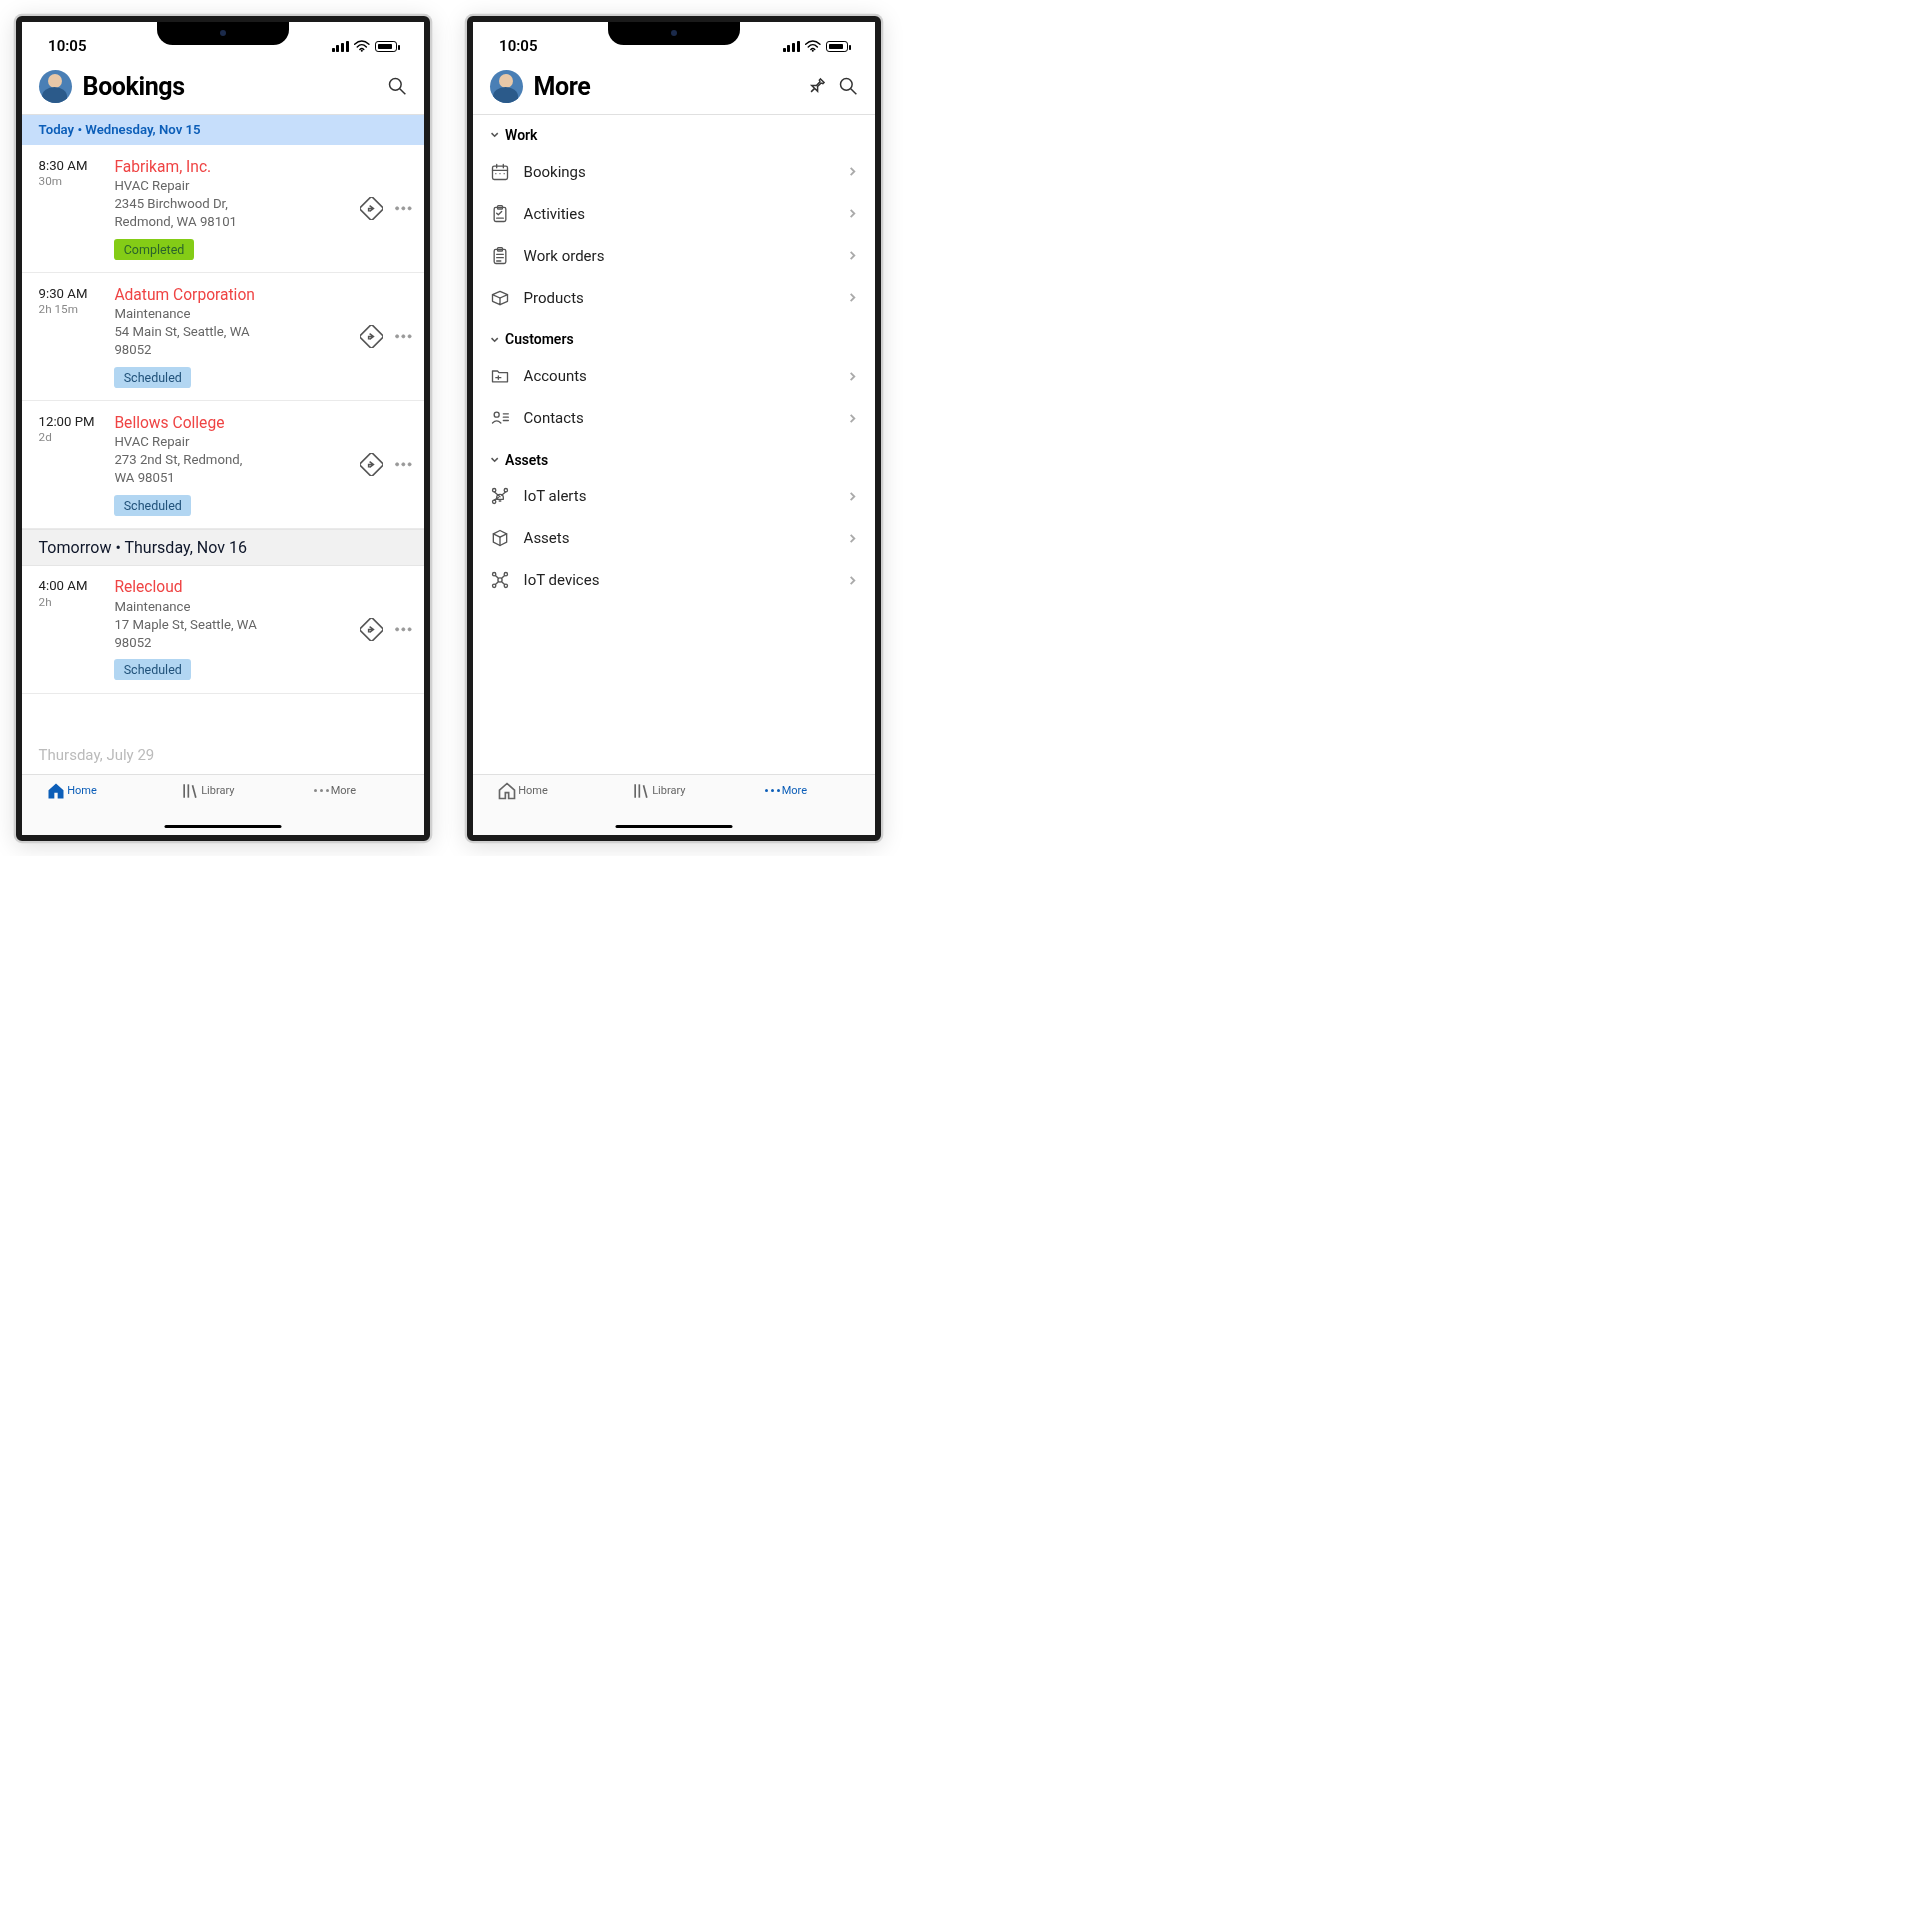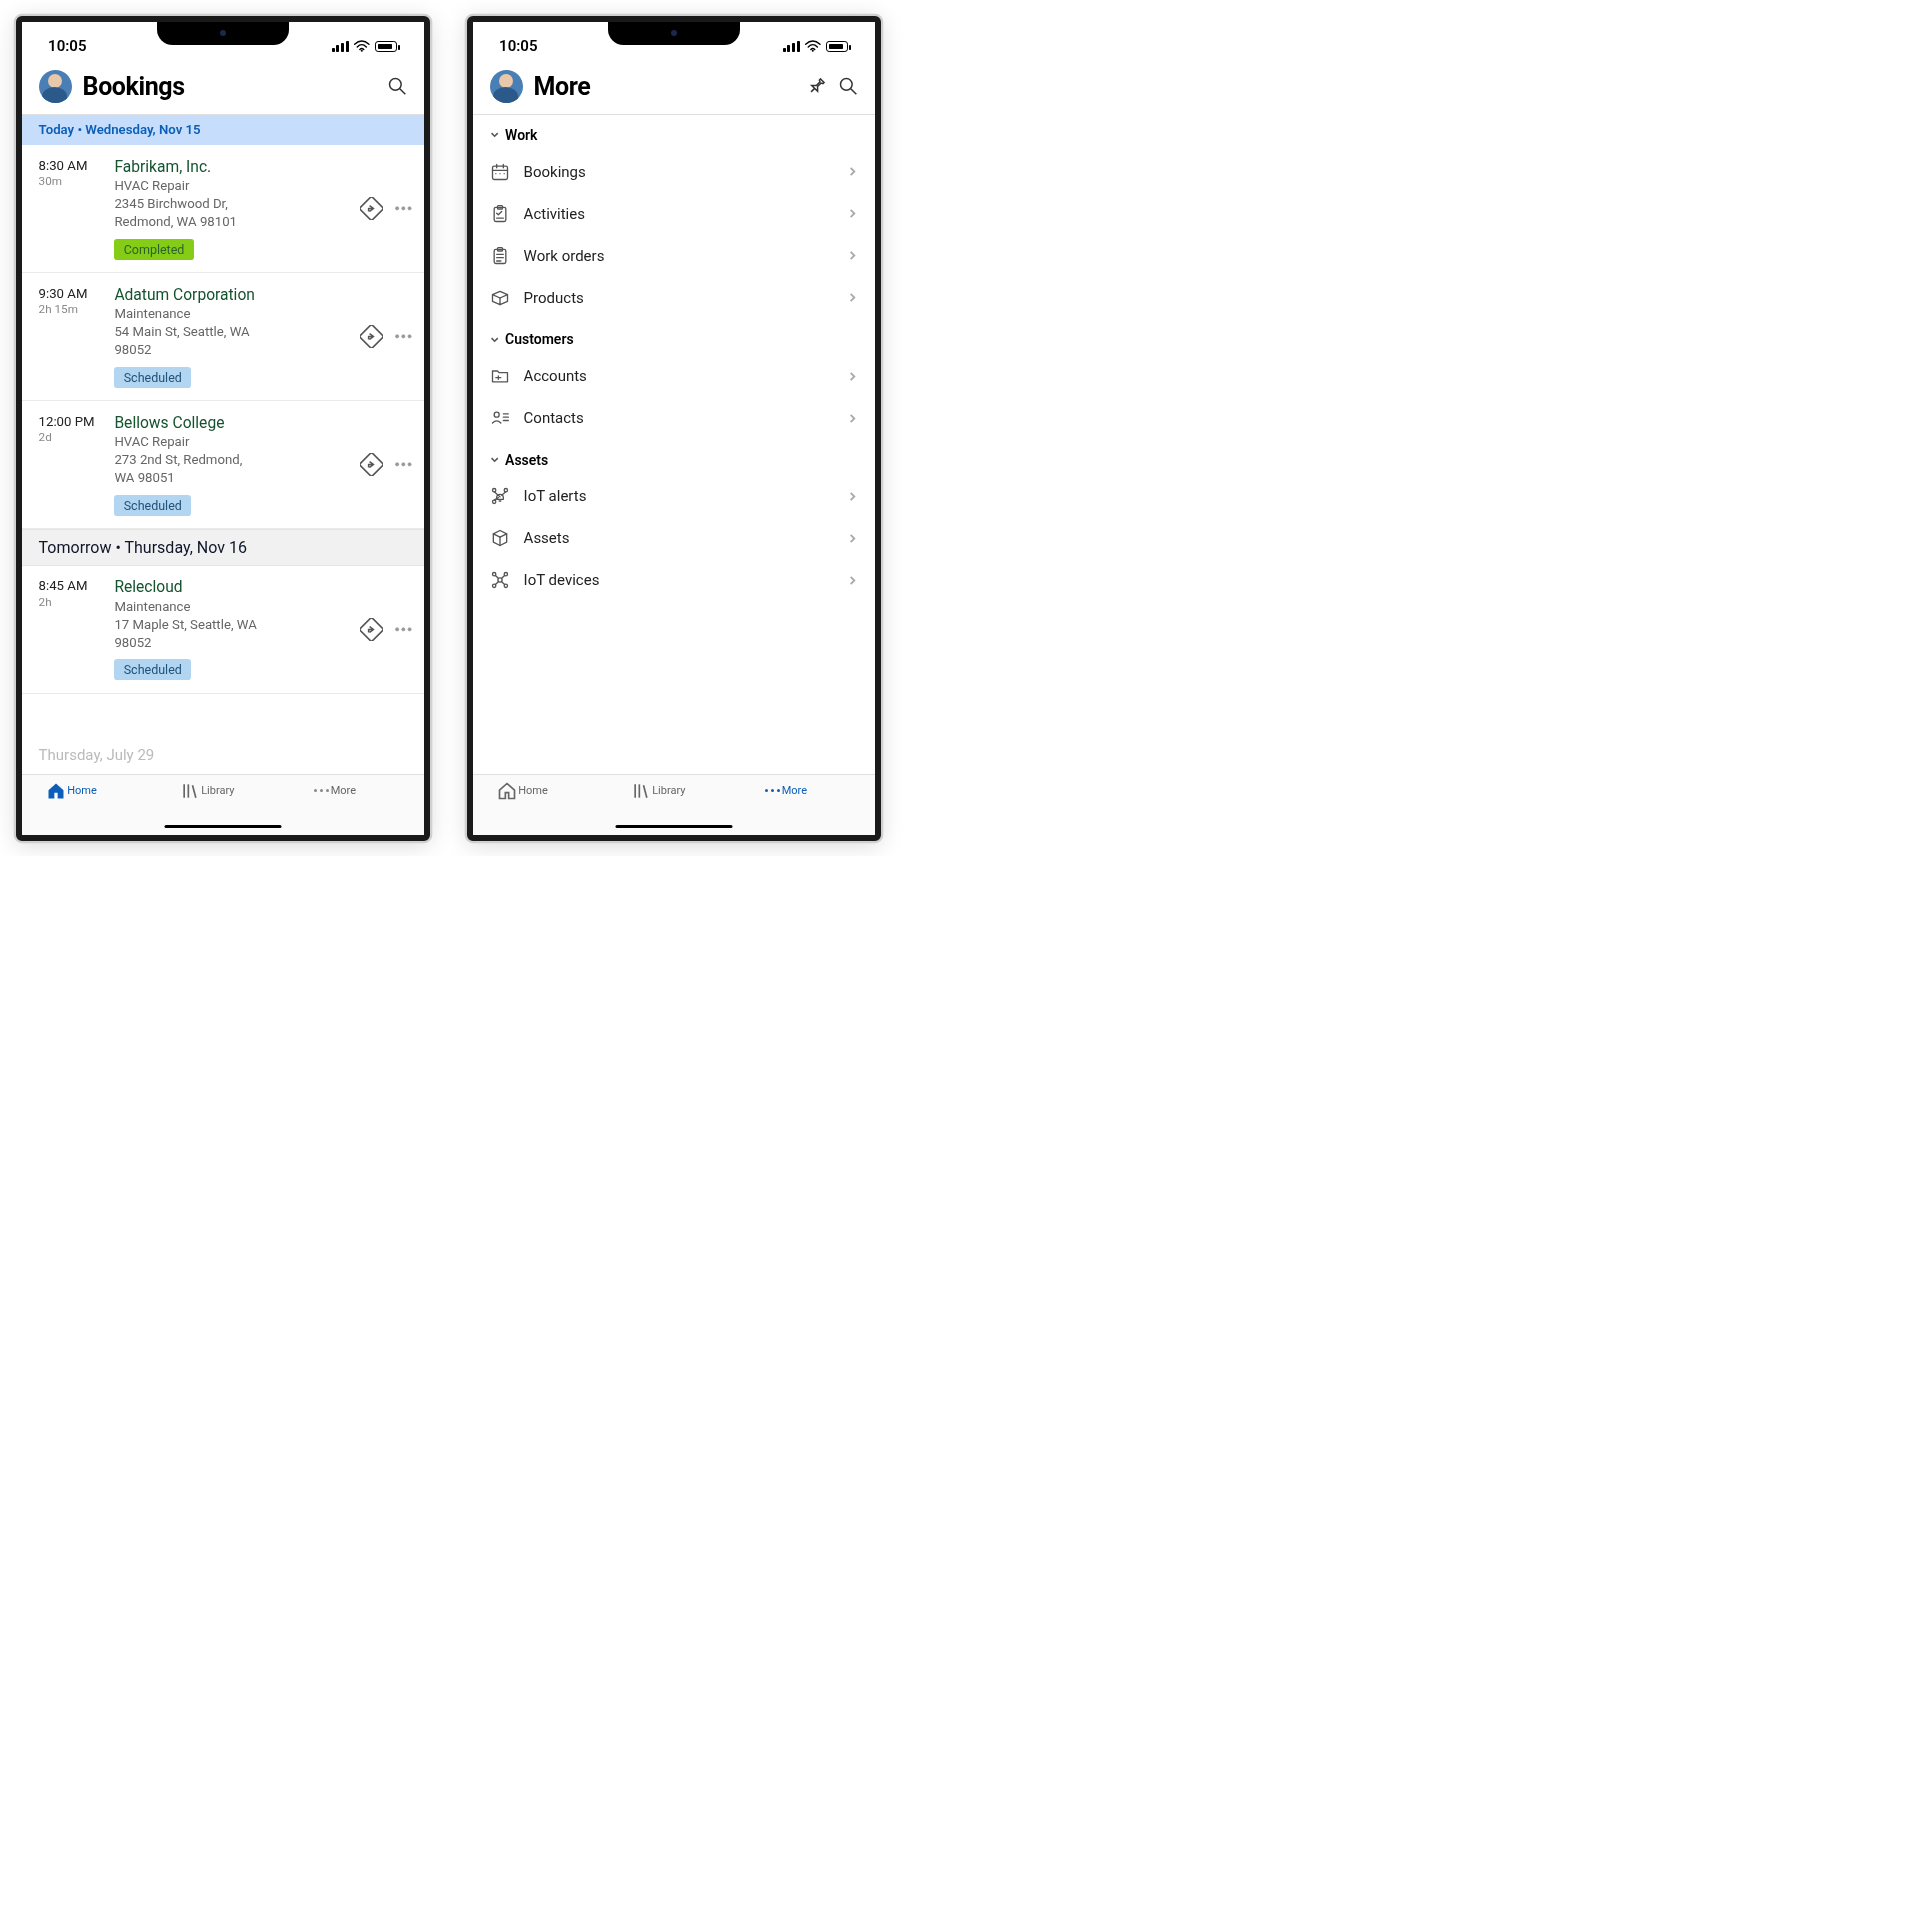--- a/index.html
+++ b/index.html
@@ -85,7 +85,7 @@
   .bk-time-start{ font-size:13.2px; color:#222; }
   .bk-time-dur{ font-size:11.7px; color:#888; margin-top:1.6px;}
   .bk-body { flex:1; min-width:0; }
-  .bk-title{ font-size:15.6px; color:#14532d; margin-bottom:1.6px;}
+  .bk-title{ font-size:15.6px; color:#ef4444; margin-bottom:1.6px;}
   .bk-sub{ font-size:13.2px; color:#666; line-height:1.35;}
   .badge{ display:inline-block; font-size:12.5px; padding:3.1px 9.3px; border-radius:3.1px; margin-top:7.8px;}
   .badge-completed{ background:#84cc16; color:#2b642b;}

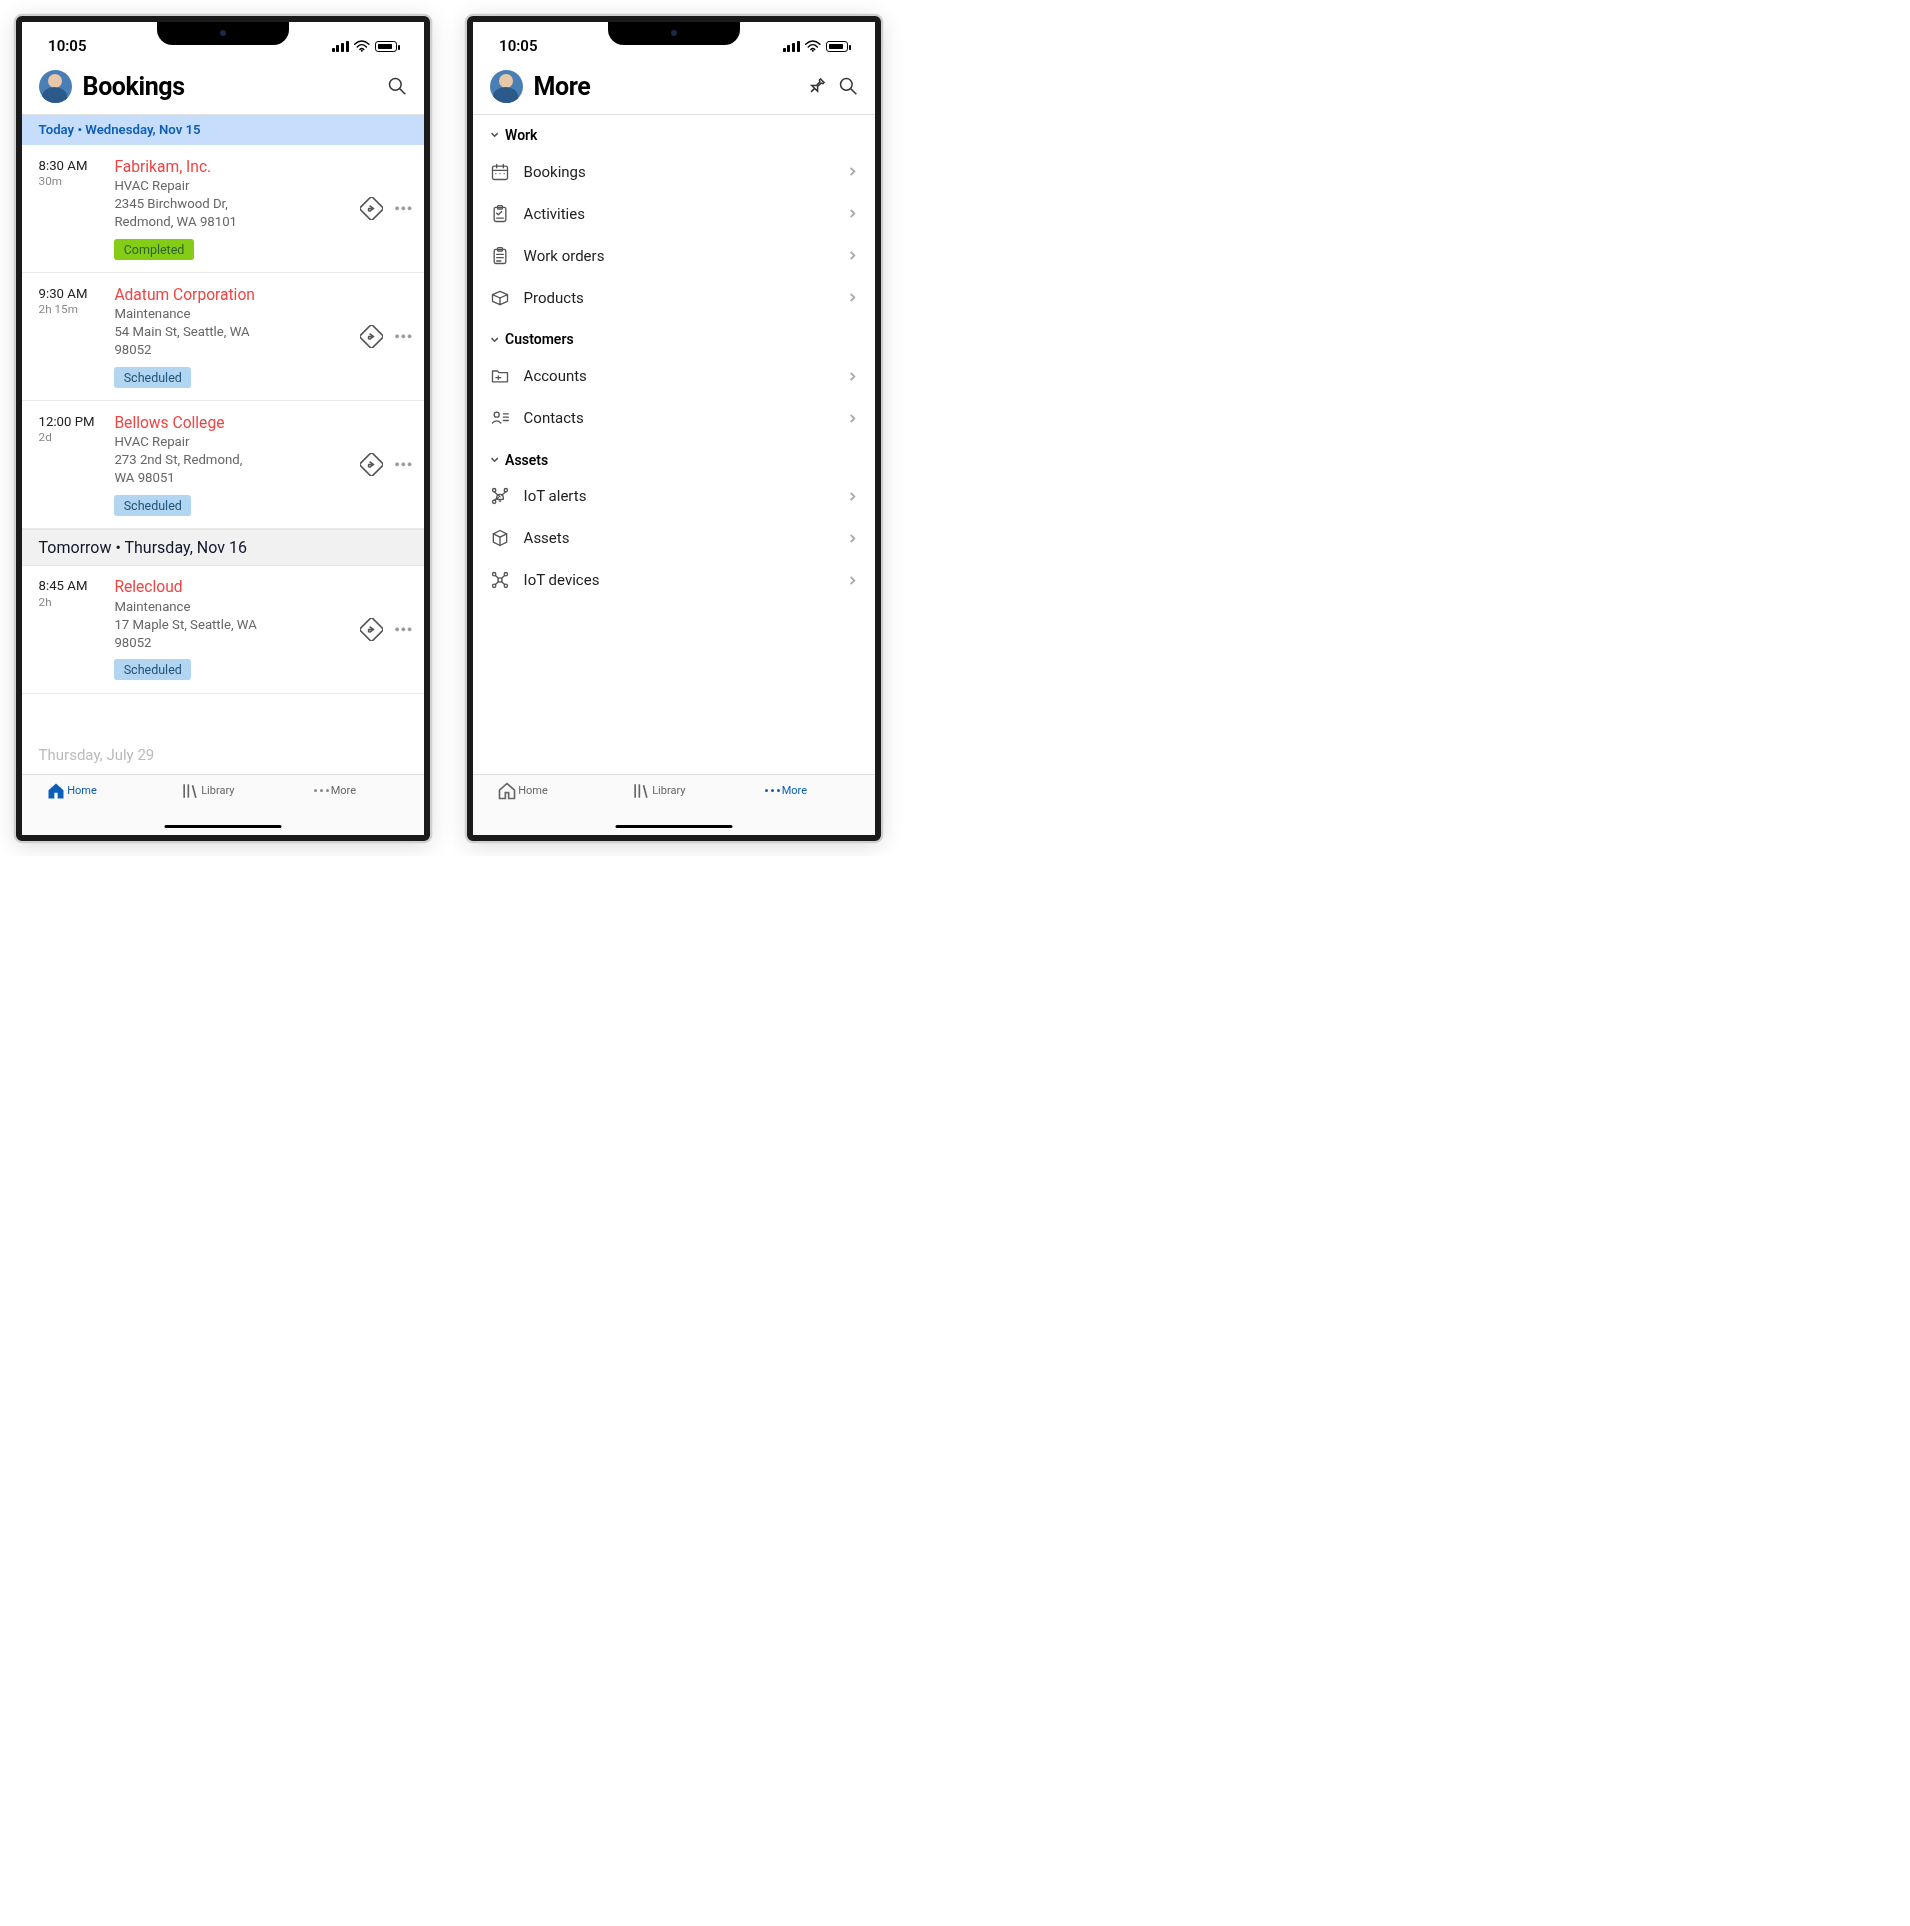--- a/index.html
+++ b/index.html
@@ -243,7 +243,7 @@
     <div id="tomorrow-list">
   <div class="booking">
     <div class="bk-time">
-      <div class="bk-time-start">8:45 AM</div>
+      <div class="bk-time-start">4:00 AM</div>
       <div class="bk-time-dur">2h</div>
     </div>
     <div class="bk-body">

